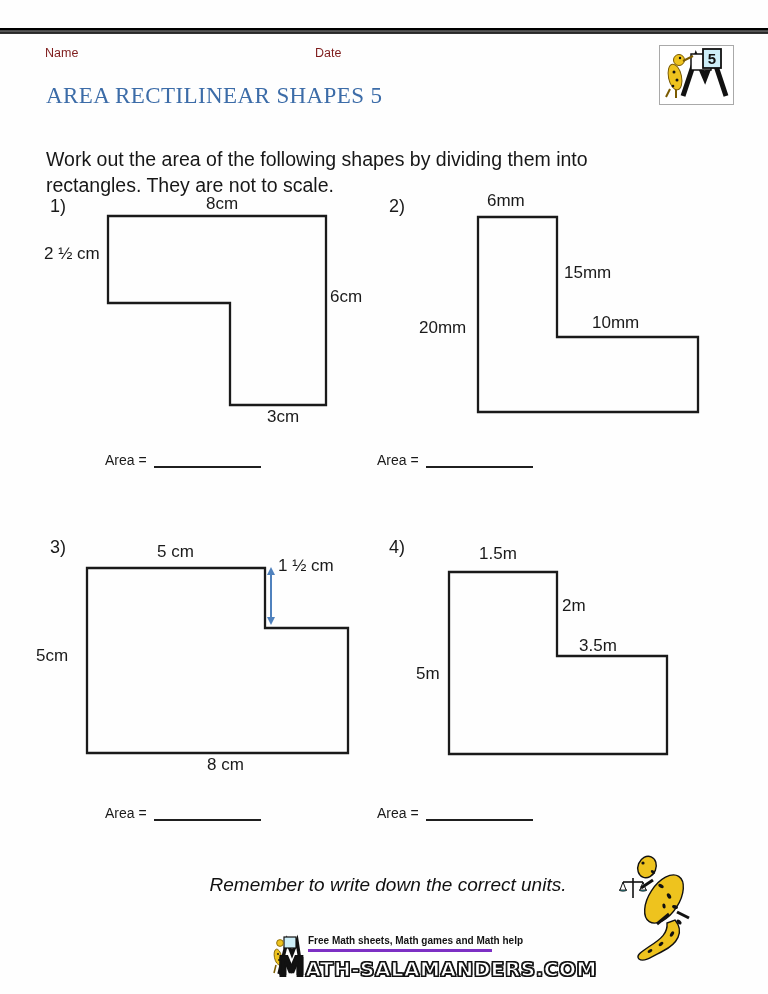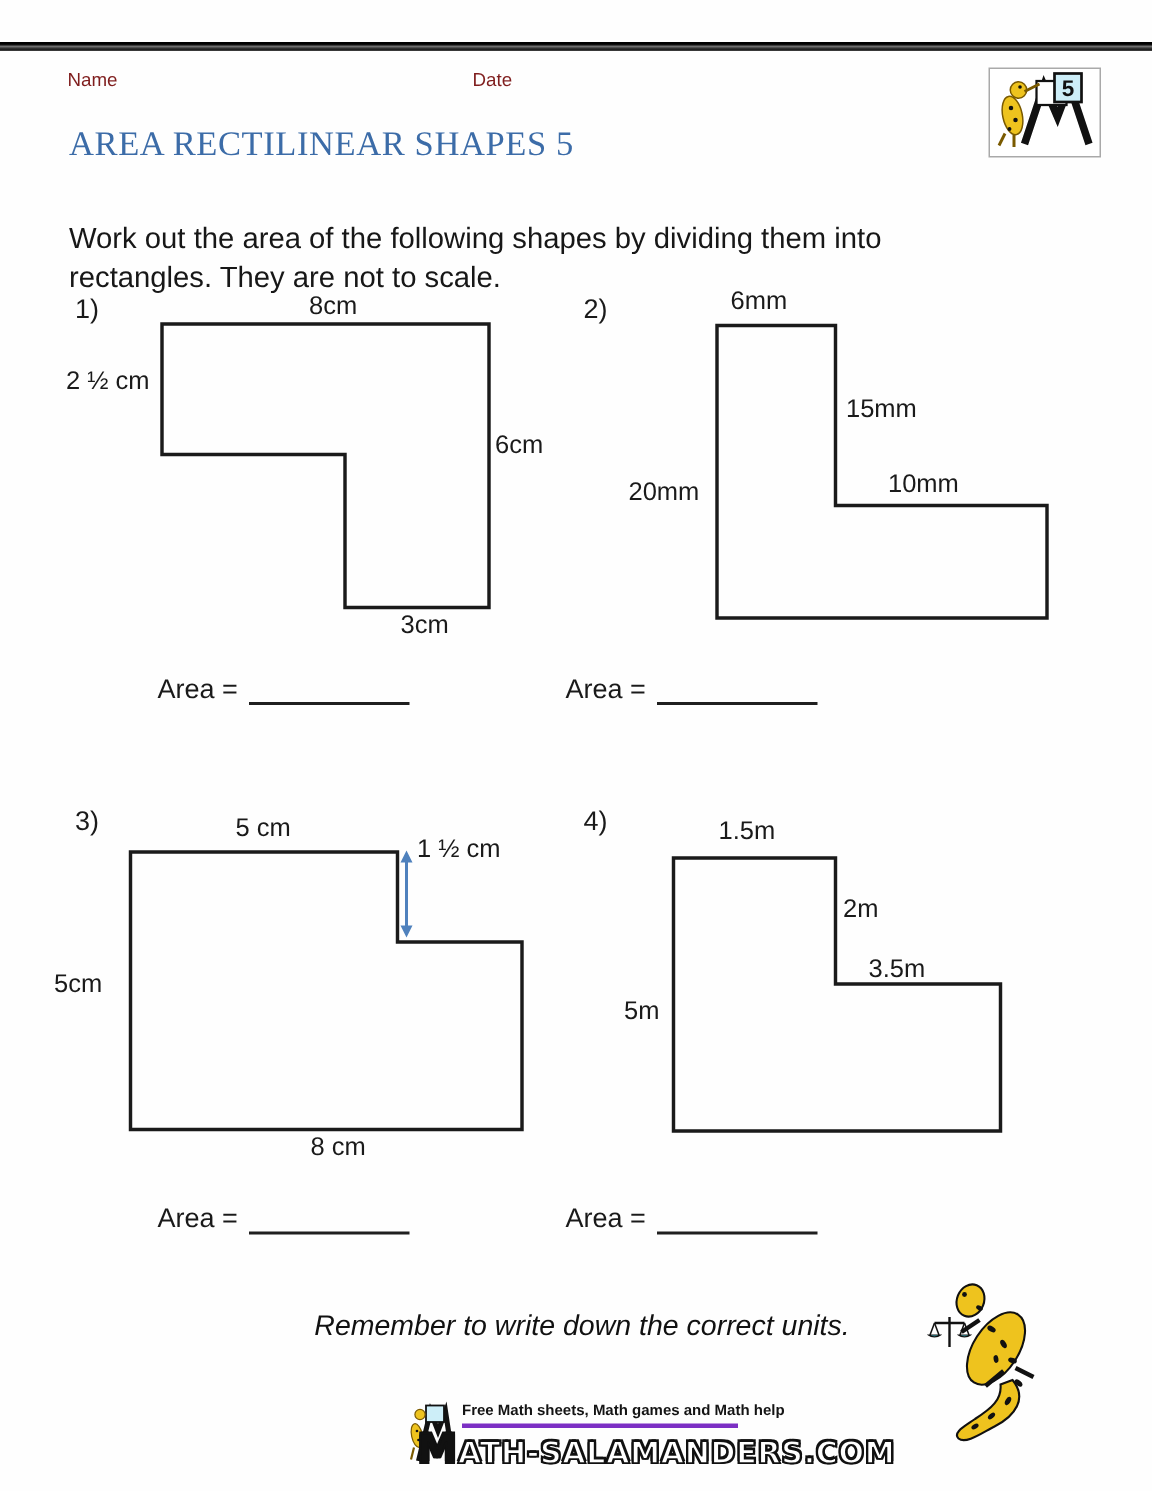--- a/index.html
+++ b/index.html
@@ -21,7 +21,7 @@
   .pnum{font-size:18px;}
   .dim{font-size:17px;white-space:nowrap;}
   .shape-svg polygon{fill:none;stroke:#1a1a1a;stroke-width:2.3;stroke-linejoin:miter;}
-  .area-row{display:flex;align-items:flex-end;font-size:18px;}
+  .area-row{display:flex;align-items:flex-end;font-size:14px;}
   .area-row .blank{
     display:inline-block;width:107px;height:17px;margin-left:7px;
     border-bottom:2px solid #1f1f1f;

